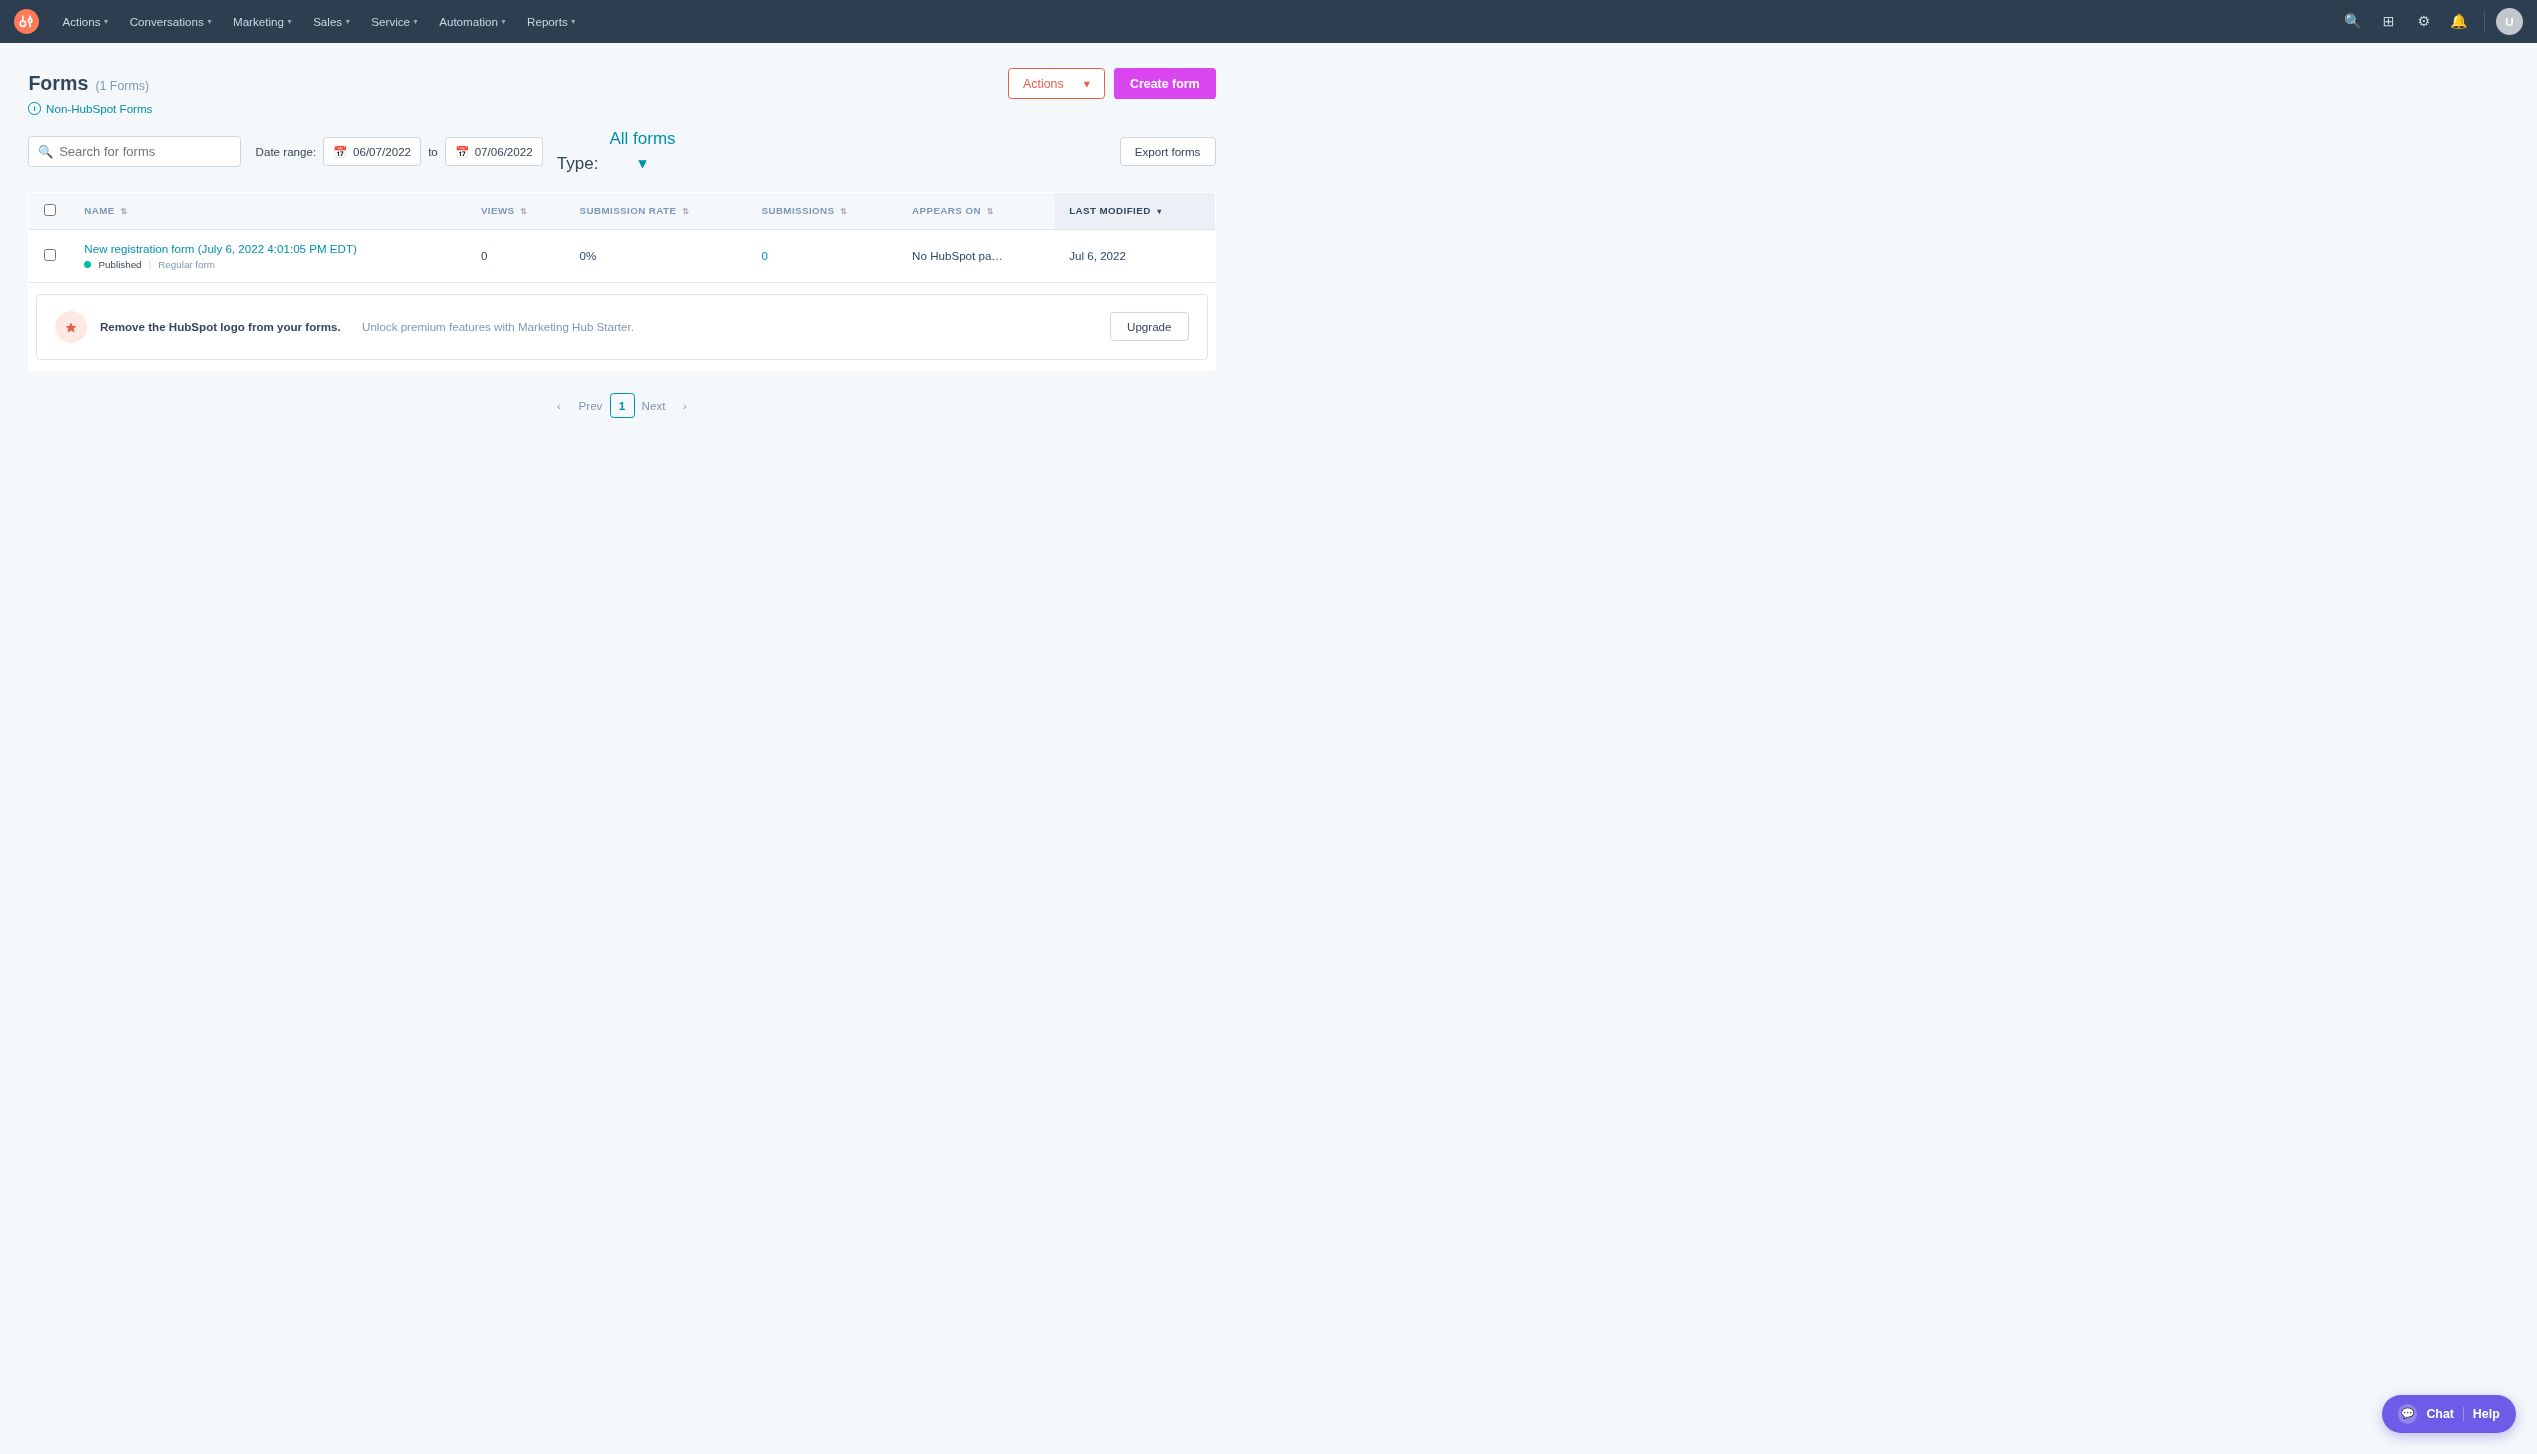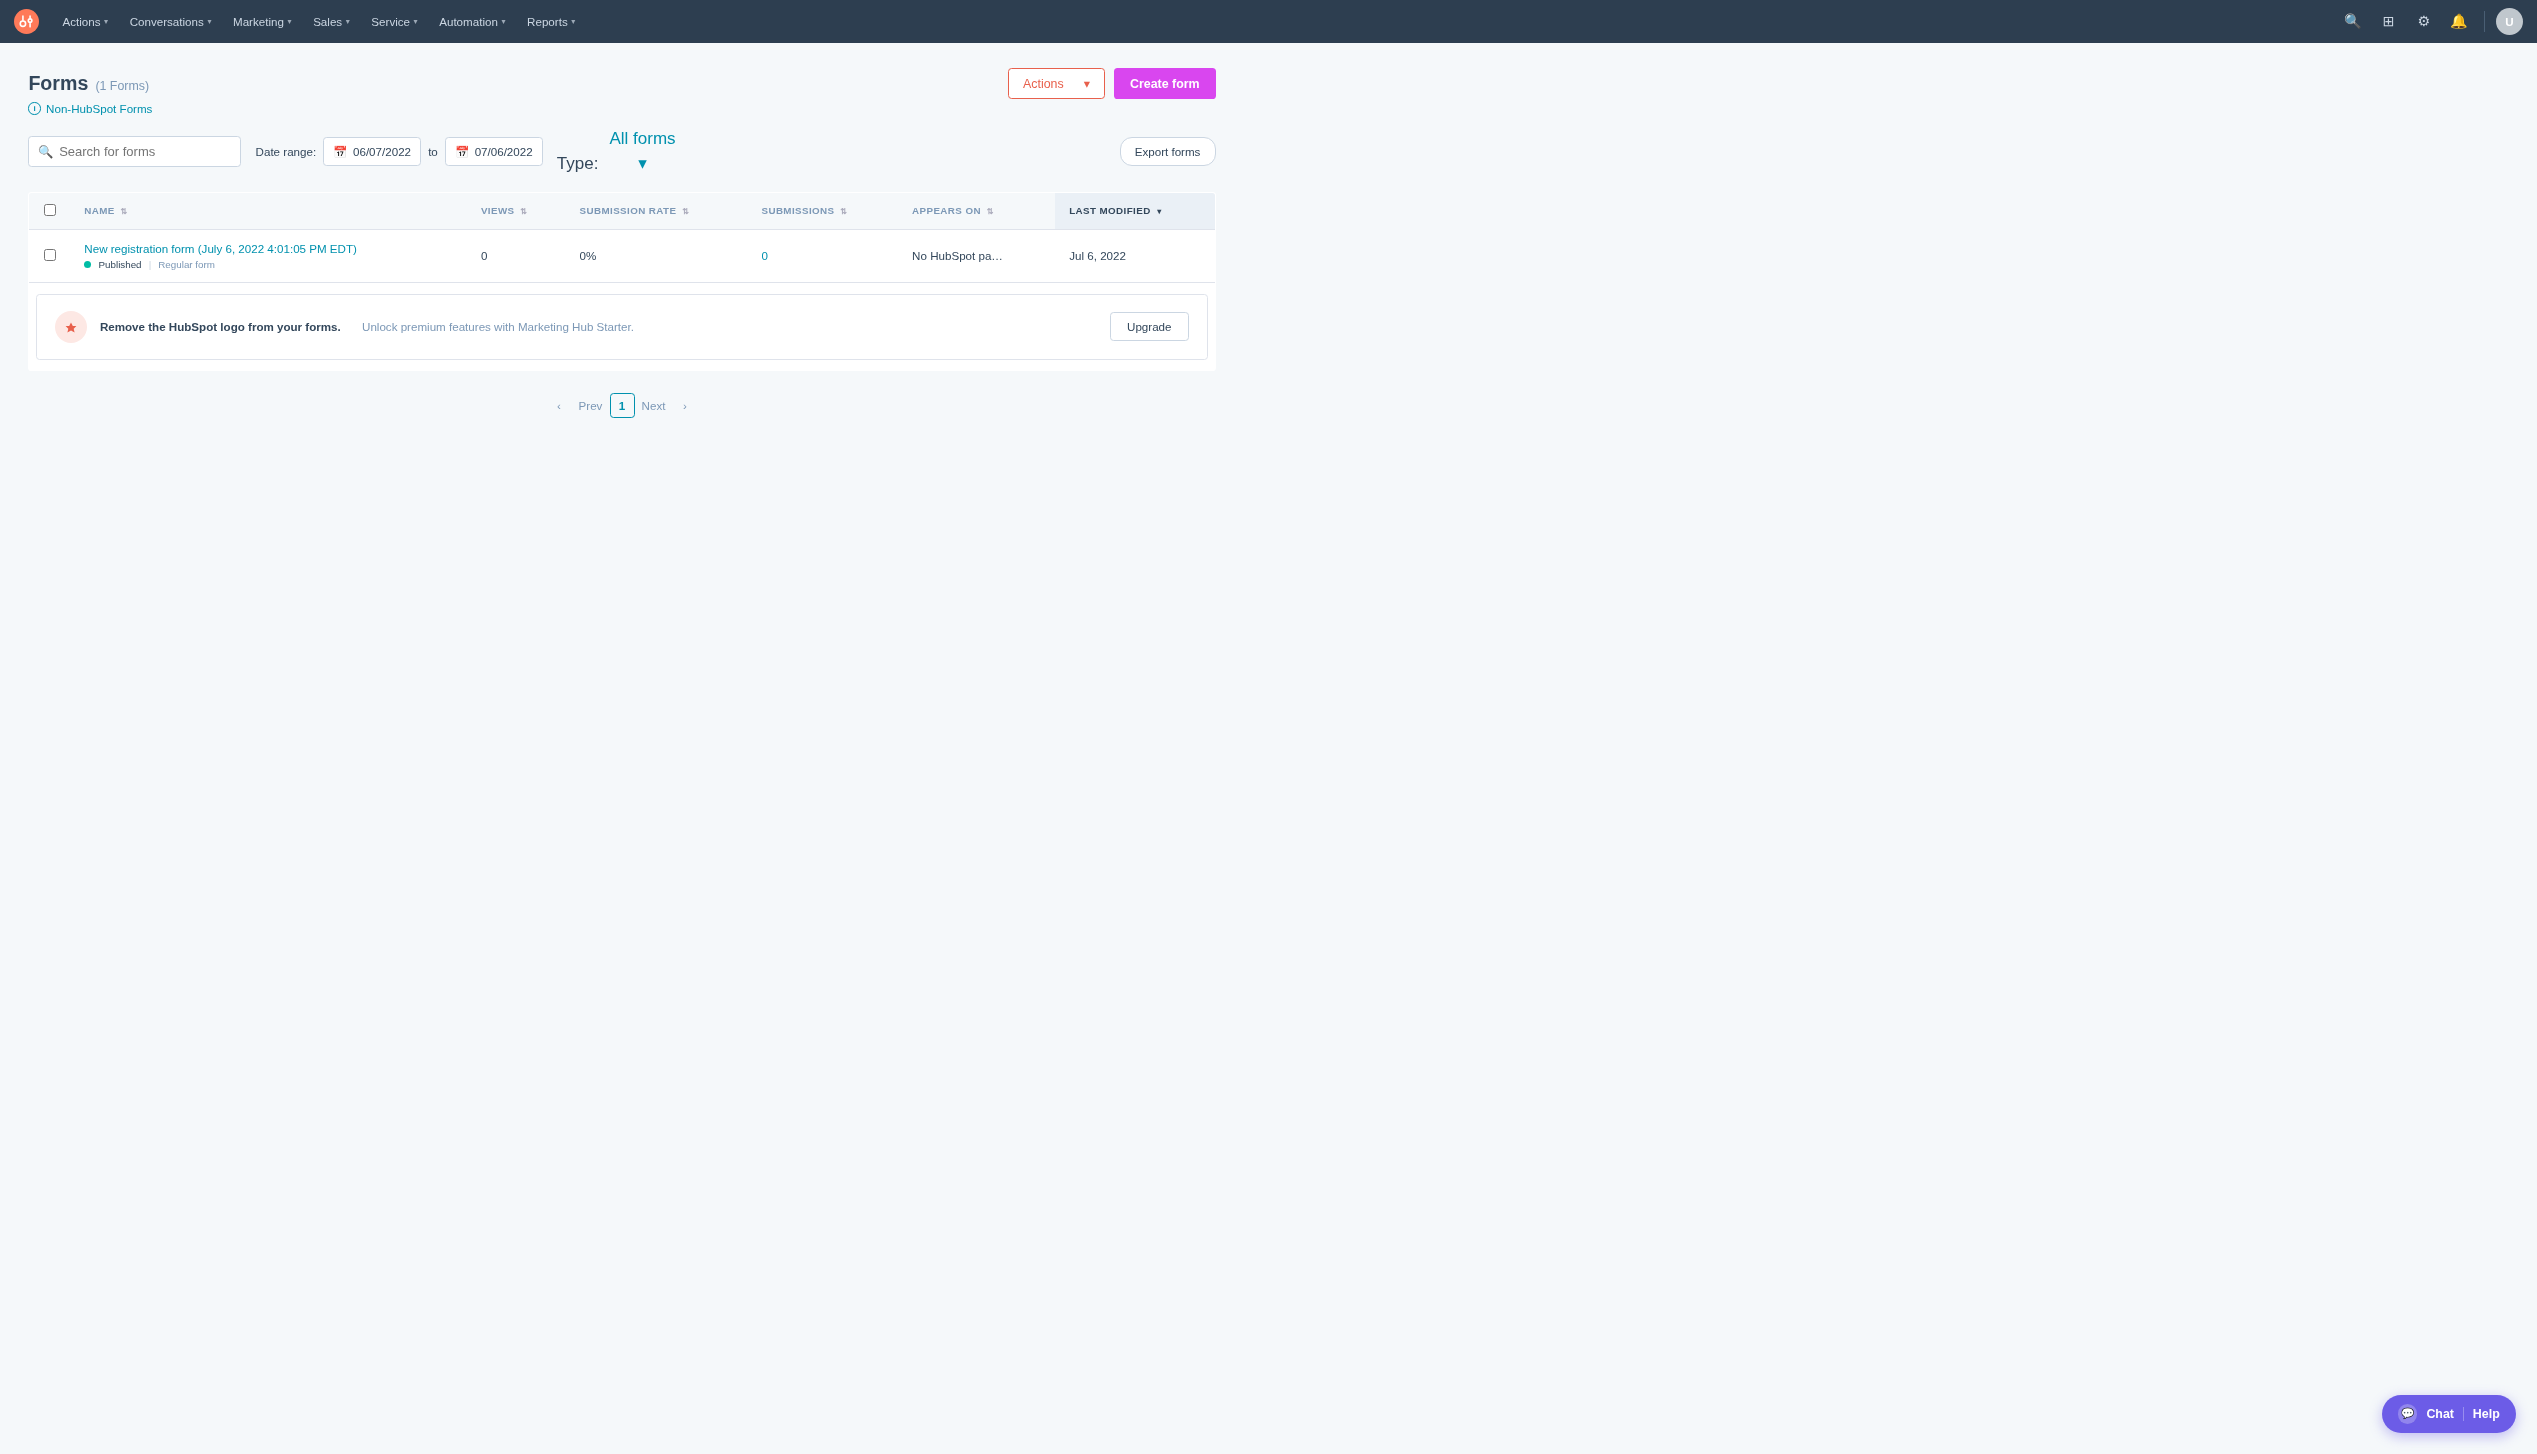--- a/index.html
+++ b/index.html
@@ -165,7 +165,7 @@
       background: #fff;
       color: #33475b;
       padding: 7.1px 14.2px;
-      border-radius: 12px;
+      border-radius: 4px;
       cursor: pointer;
       font-size: 11.6px;
     }

